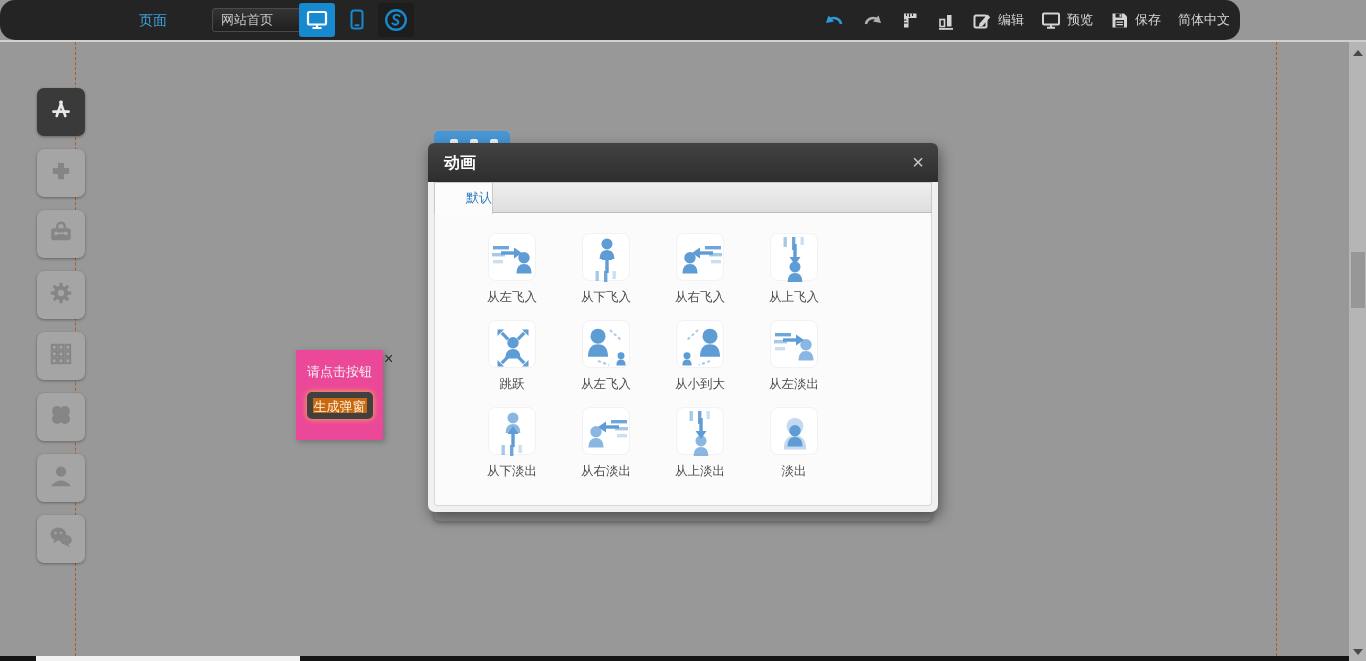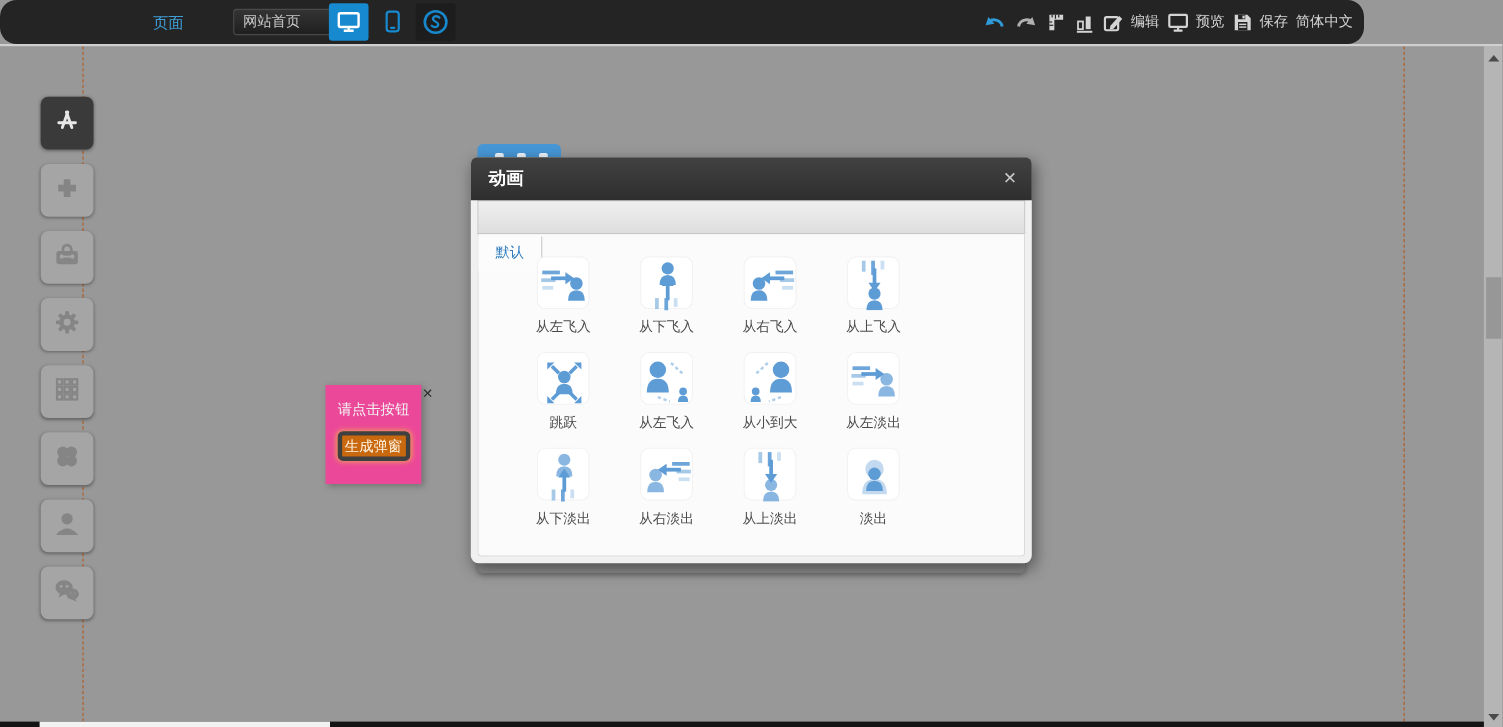--- a/index.html
+++ b/index.html
@@ -18,7 +18,7 @@
   .device-desktop { left:299px; width:36px; background:#1789ce; }
   .device-phone  { left:342px; width:30px; }
   .device-link   { left:378px; width:36px; background:#1d1d1d; }
-  .tb-right { position:absolute; right:10px; top:0; height:40px; display:flex; align-items:center; gap:7px; z-index:31; }
+  .tb-right { position:absolute; right:10px; top:0; height:40px; display:flex; align-items:center; gap:17px; z-index:31; }
   .tb-item { display:flex; align-items:center; gap:6px; color:#d6d6d6; font-size:13px; cursor:pointer; white-space:nowrap; }
   .tb-item svg { display:block; }
 

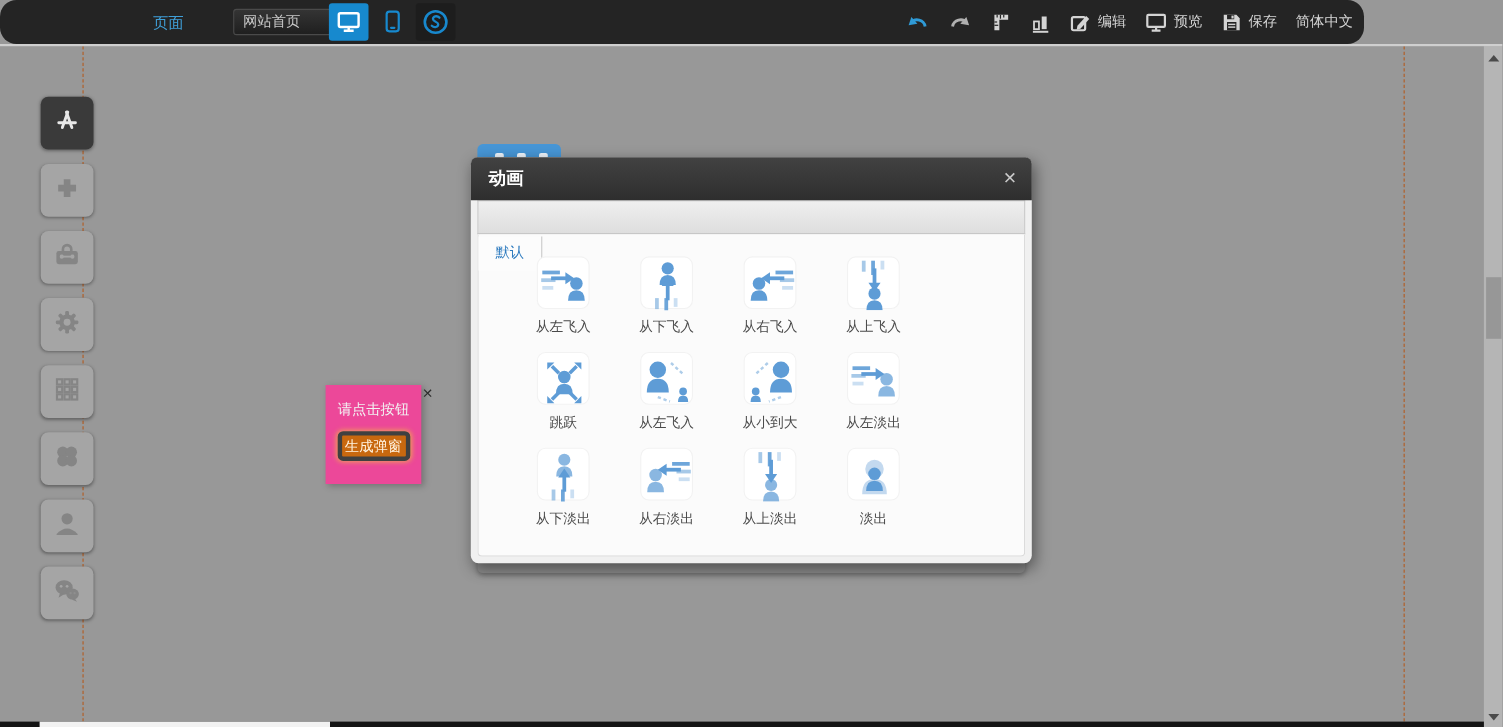--- a/index.html
+++ b/index.html
@@ -55,7 +55,7 @@
   .modal-close { position:absolute; right:14px; top:8px; color:#c9c9c9; font-size:20px; line-height:22px; cursor:pointer; }
   .modal-inner { margin:0 6px 6px 6px; height:324px; }
   .tabbar { height:31px; background:linear-gradient(#efefef,#dedede); border:1px solid #c9c9c9; border-bottom:1px solid #bdbdbd; display:flex; }
-  .tab { height:30px; min-width:58px; text-align:center; line-height:30px; font-size:13px; color:#666; cursor:pointer;margin-top:32px; }
+  .tab { height:30px; min-width:58px; text-align:right; line-height:30px; font-size:13px; color:#666; cursor:pointer; }
   .tab.active { background:#fcfcfc; color:#2e7bbf; border-right:1px solid #c9c9c9; margin-bottom:-1px; height:31px; }
   .modal-content { height:293px; background:#fbfbfb; border:1px solid #d8d8d8; border-top:none; border-radius:0 0 4px 4px;
       padding:20px 0 0 30px; display:flex; flex-wrap:wrap; align-content:flex-start; overflow:hidden; }

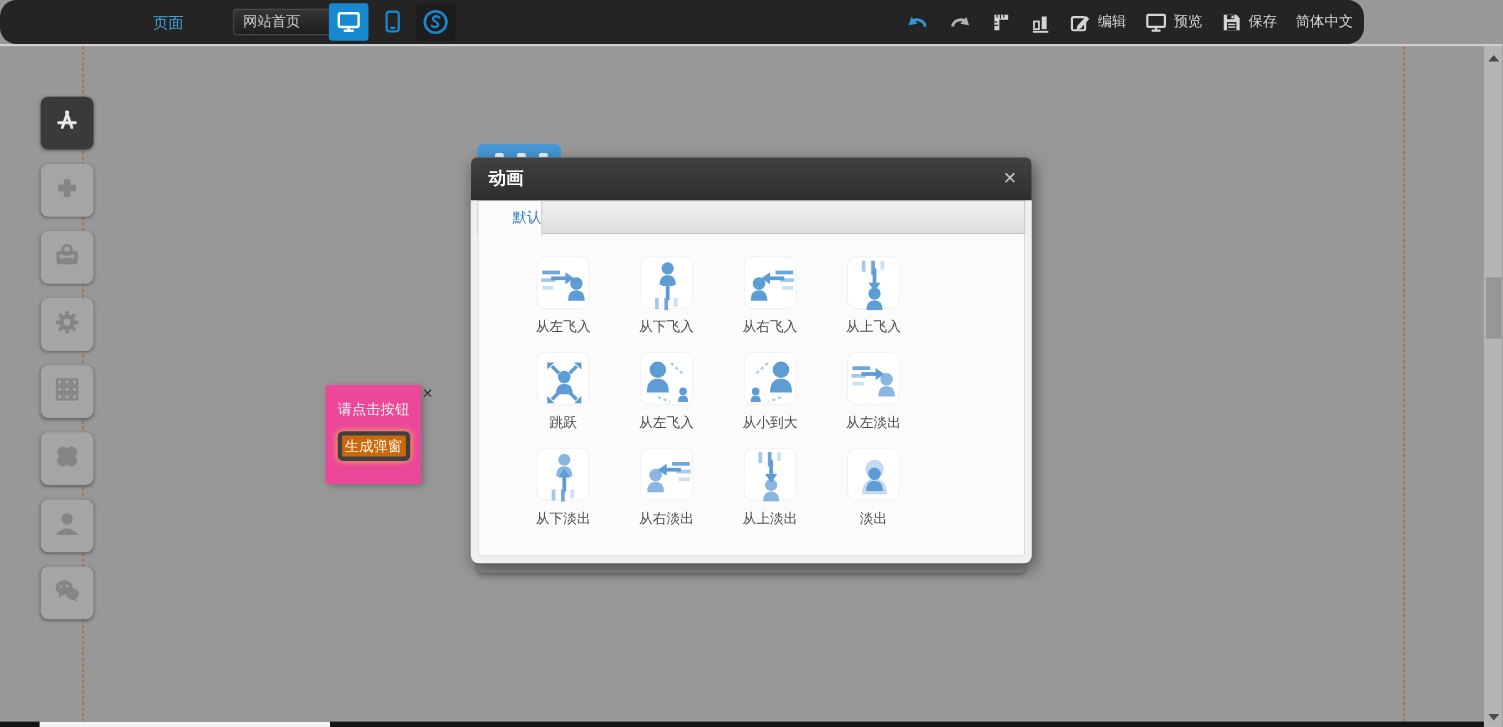--- a/index.html
+++ b/index.html
@@ -36,7 +36,7 @@
   .popup-widget { position:absolute; left:296px; top:350px; width:87px; height:90px; background:#ec4899;
       box-shadow:2px 2px 6px rgba(0,0,0,.25); z-index:2; text-align:center; }
   .popup-widget .msg { margin-top:13px; color:#f2f2f2; font-size:13px; }
-  .gen-btn { margin-top:11px; width:66px; height:27px; background:#c8680f; border:4px solid #404040; border-radius:5px;
+  .gen-btn { margin-top:11px; width:66px; height:27px; background:#c8680f; border:6px solid #404040; border-radius:5px;
       color:#fff3e0; font-size:13px; box-shadow:0 0 5px 1px rgba(238,164,80,.9); cursor:pointer;
       font-family:"Liberation Sans","DejaVu Sans",sans-serif; }
   .widget-close { position:absolute; left:384px; top:351px; color:#2d2d2d; font-size:16px; line-height:16px; cursor:pointer; z-index:2; }

